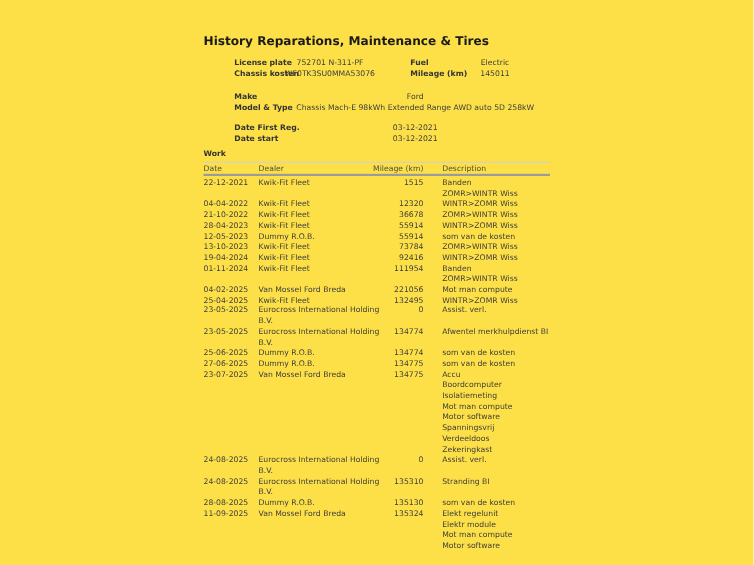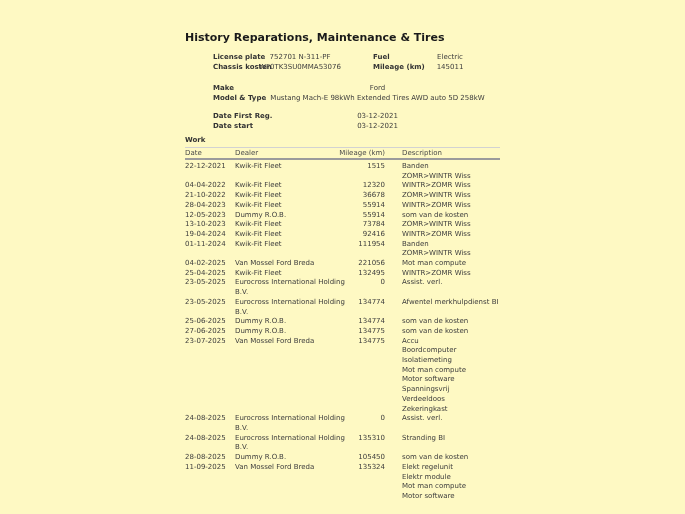--- a/index.html
+++ b/index.html
@@ -6,7 +6,7 @@
   .page {
     position:relative;
     width:685px; height:514px;
-    background:#fef9c3;
+    background:#fde047;
     overflow:hidden;
     font-family:"DejaVu Sans","Liberation Sans",sans-serif;
     color:#3c3c3c;

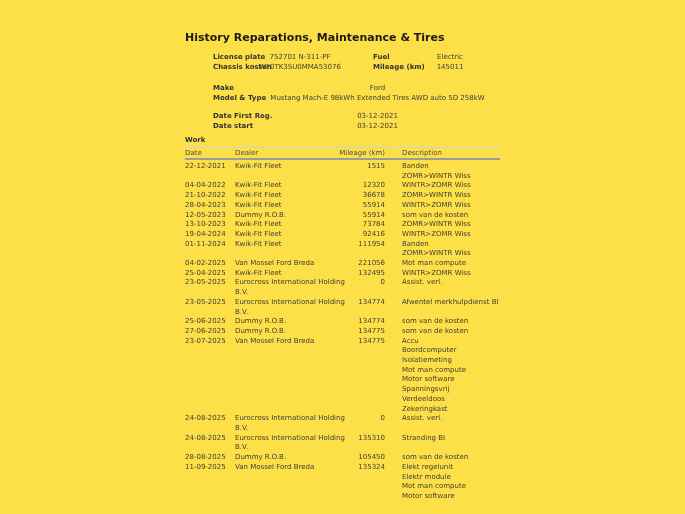--- a/index.html
+++ b/index.html
@@ -78,7 +78,7 @@
       <div class="lbl">Make</div>
       <div class="val">Ford</div>
       <div class="lbl">Model &amp; Type</div>
-      <div class="val">Mustang Mach-E 98kWh Extended Tires AWD auto 5D 258kW</div>
+      <div class="val">Chassis Mach-E 98kWh Extended Range AWD auto 5D 258kW</div>
     </div>
 
     <div class="info-grid two-col ig3">

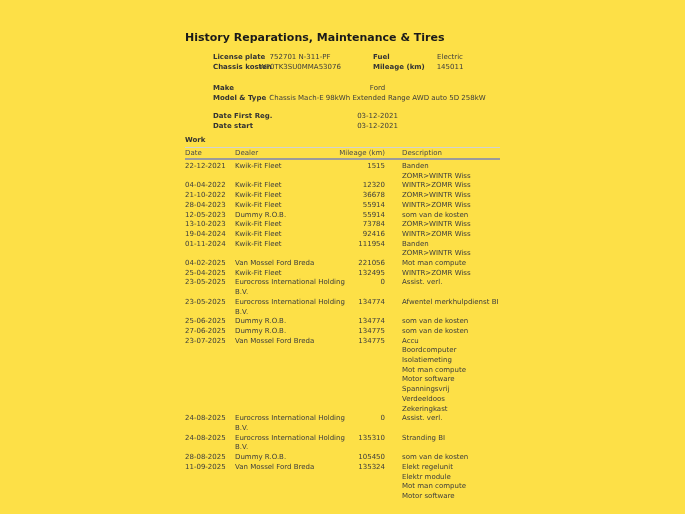--- a/index.html
+++ b/index.html
@@ -286,7 +286,7 @@
             <div class="c-dealer">
               <div>Dummy R.O.B.</div>
             </div>
-            <div class="c-mil">105450</div>
+            <div class="c-mil">135130</div>
             <div class="c-desc">
               <div>som van de kosten</div>
             </div>

